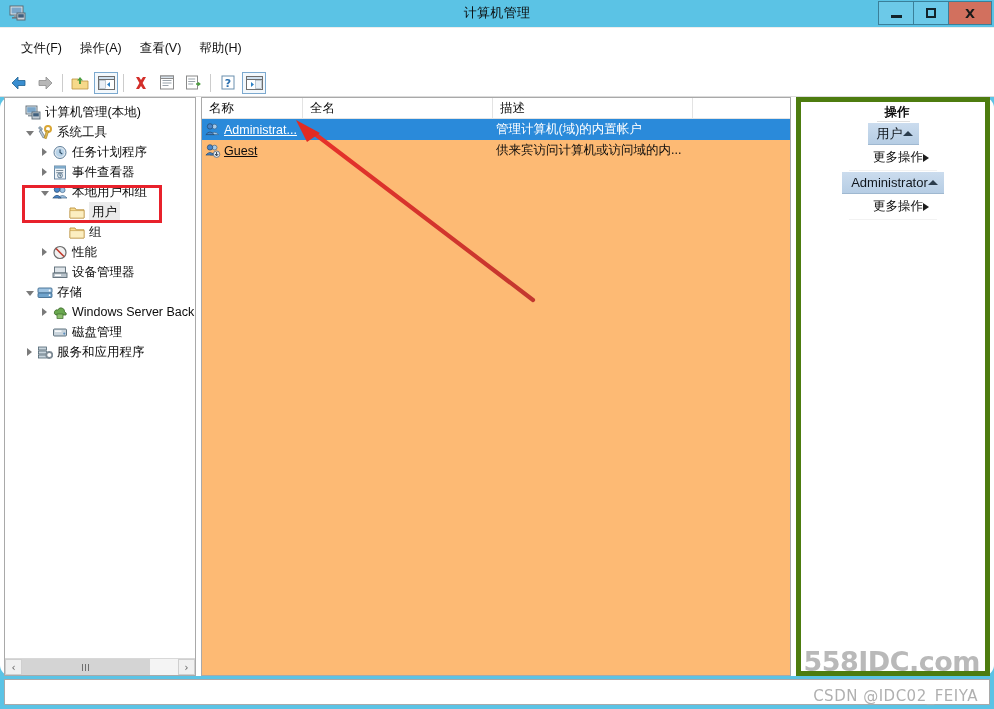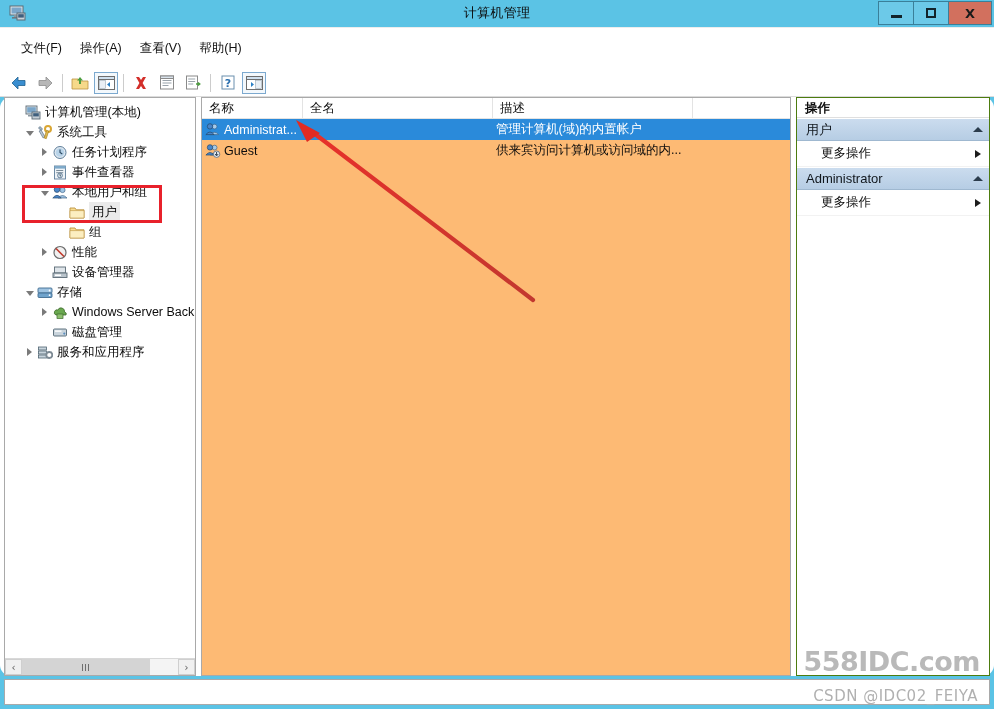--- a/index.html
+++ b/index.html
@@ -272,11 +272,12 @@
   #actions-pane {
     width: 194px;
     flex: 0 0 194px;
-    border: 1px solid #4d7c0f;
+    border: 5px solid #4d7c0f;
     background: #ffffff;
     display: flex;
     flex-direction: column;
     min-height: 0;
+    align-items: center;
   }
   #actions-title {
     flex: 0 0 20px;

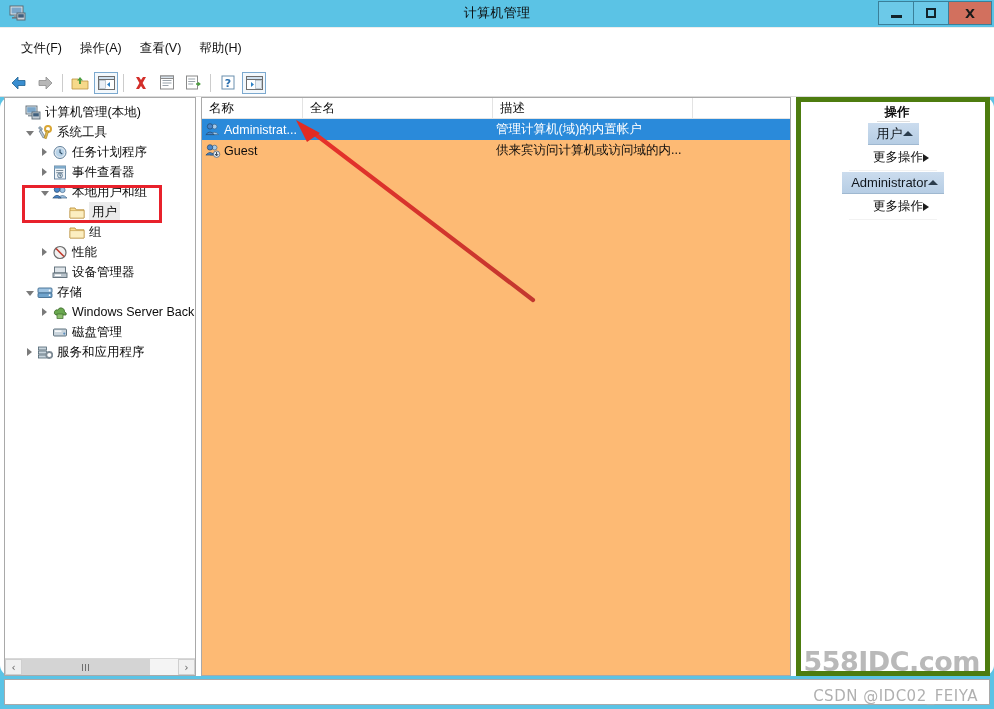--- a/index.html
+++ b/index.html
@@ -263,7 +263,7 @@
     display: flex;
     align-items: center;
   }
-  .cell-name { width: 101px; flex: 0 0 101px; }
+  .cell-name { width: 101px; flex: 0 0 101px; text-decoration: underline; }
   .cell-full { width: 190px; flex: 0 0 190px; }
   .cell-desc { width: 200px; flex: 0 0 200px; }
   .uicon { width: 16px; height: 16px; margin-right: 3px; flex: 0 0 16px; }

